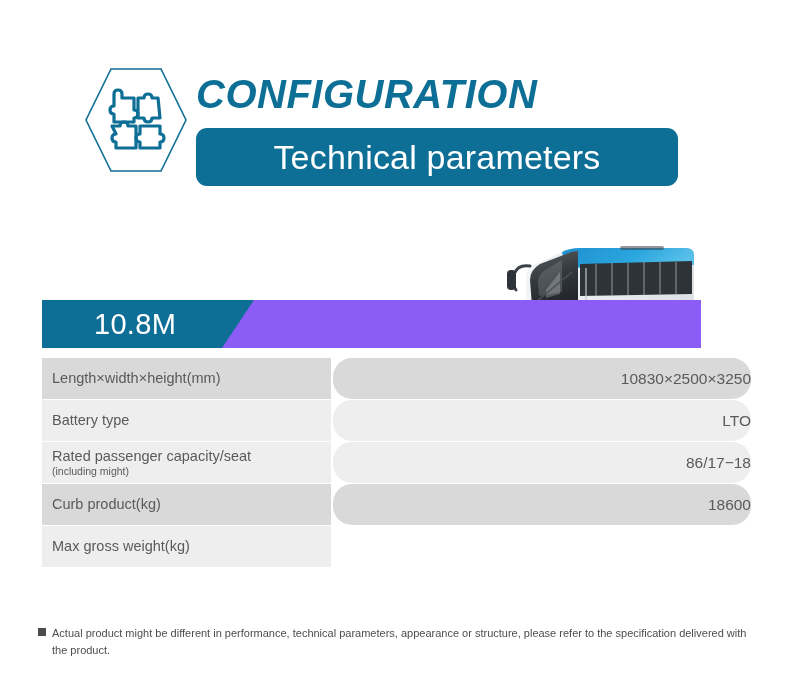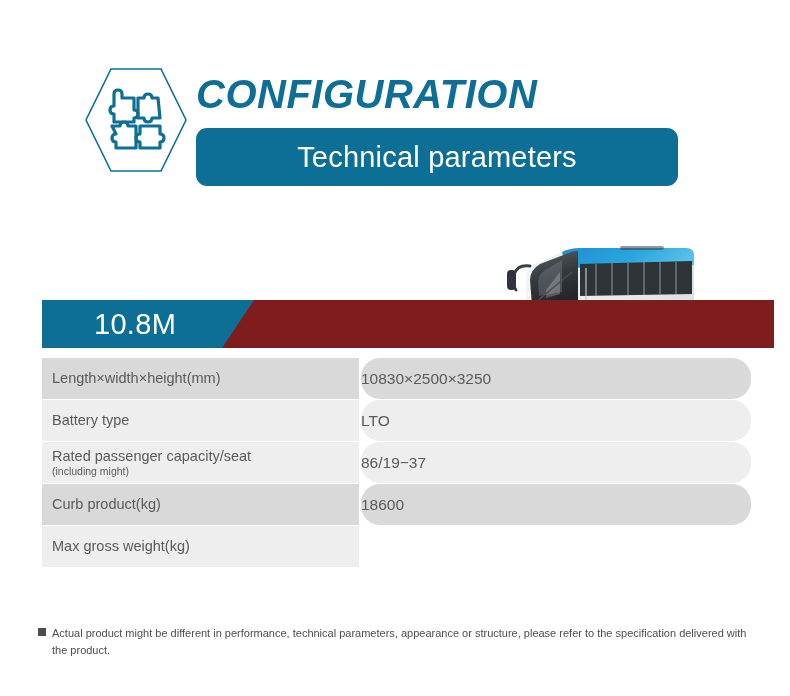--- a/index.html
+++ b/index.html
@@ -52,7 +52,7 @@
   }
   #tech-pill-label {
     color: #ffffff;
-    font-size: 29px;
+    font-size: 34px;
     font-weight: normal;
     letter-spacing: 0.2px;
     white-space: nowrap;

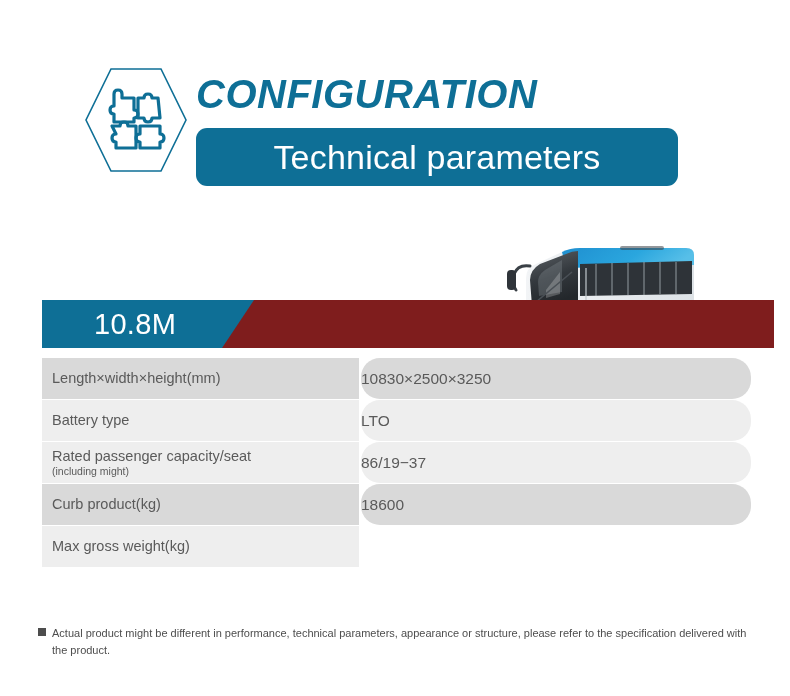--- a/index.html
+++ b/index.html
@@ -70,8 +70,8 @@
   #model-banner {
     position: absolute;
     left: 42px; top: 300px;
-    width: 732px; height: 48px;
-    background: #7f1d1d;
+    width: 659px; height: 48px;
+    background: #8b5cf6;
     overflow: hidden;
   }
   #model-banner-accent {

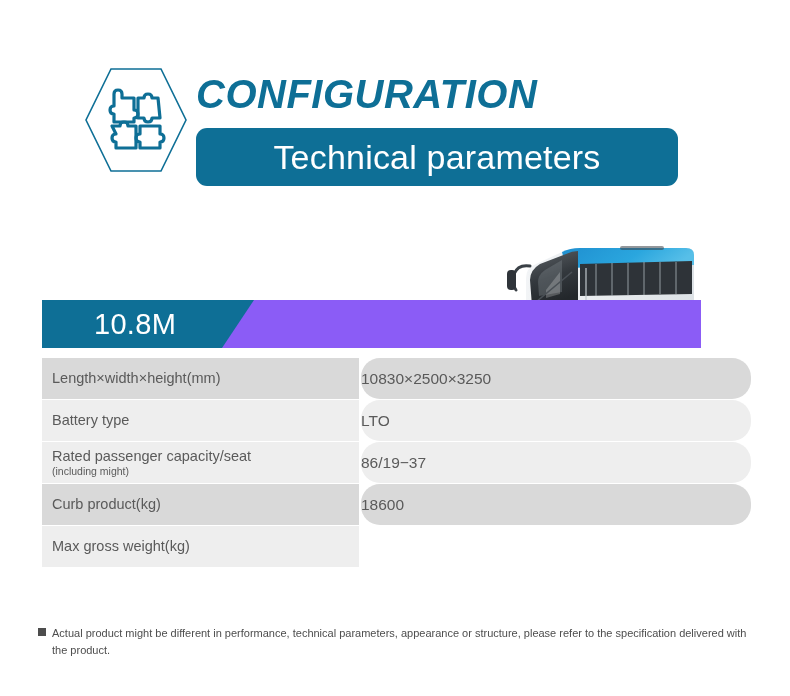--- a/index.html
+++ b/index.html
@@ -111,7 +111,7 @@
   .spec-row.alt-light .spec-value-cell { background: #eeeeee; }
 
   .spec-label-cell {
-    width: 317px;
+    width: 289px;
     padding-left: 10px;
     display: flex;
     flex-direction: column;

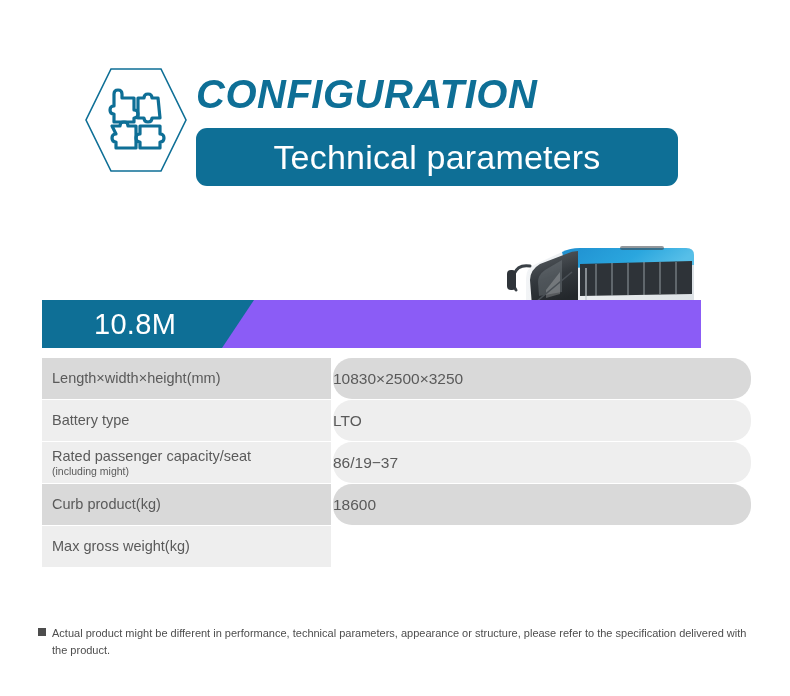--- a/index.html
+++ b/index.html
@@ -127,7 +127,7 @@
     flex: 1;
     display: flex;
     align-items: center;
-    justify-content: flex-start;
+    justify-content: flex-end;
     border-radius: 19px;
   }
   .spec-label-main {

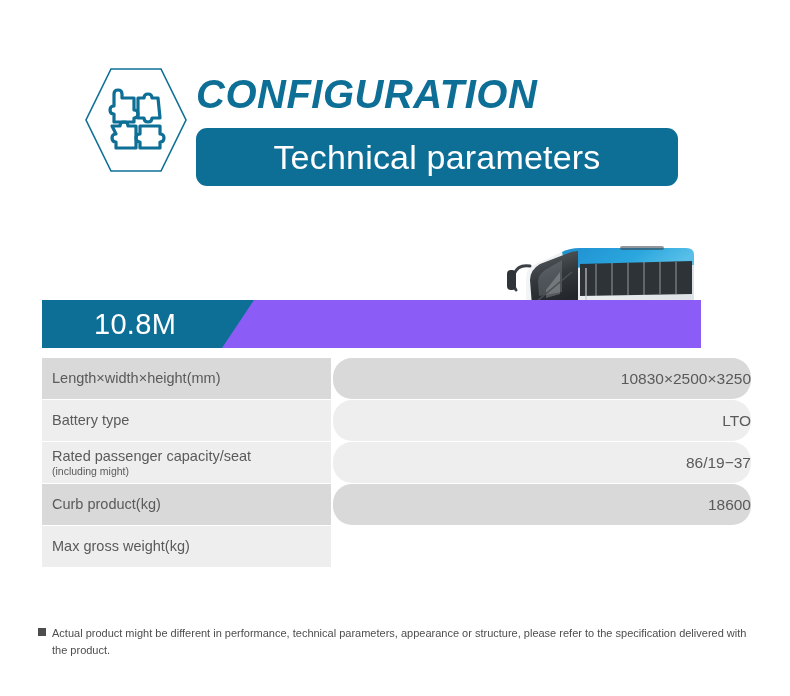--- a/index.html
+++ b/index.html
@@ -311,7 +311,7 @@
     </div>
     <div class="spec-divider"></div>
     <div class="spec-value-cell">
-      <span class="spec-value-text">86/19−37</span>
+      <span class="spec-value-text">86/17−18</span>
     </div>
   </div>
 

